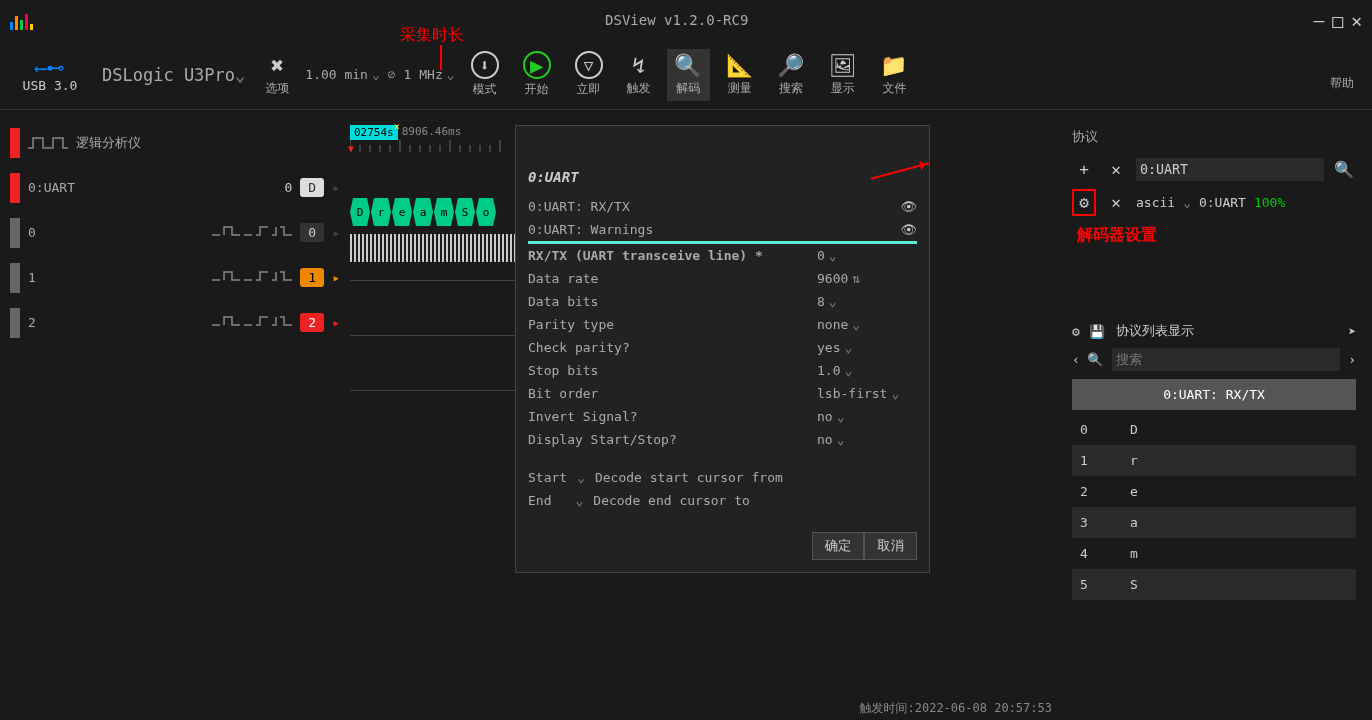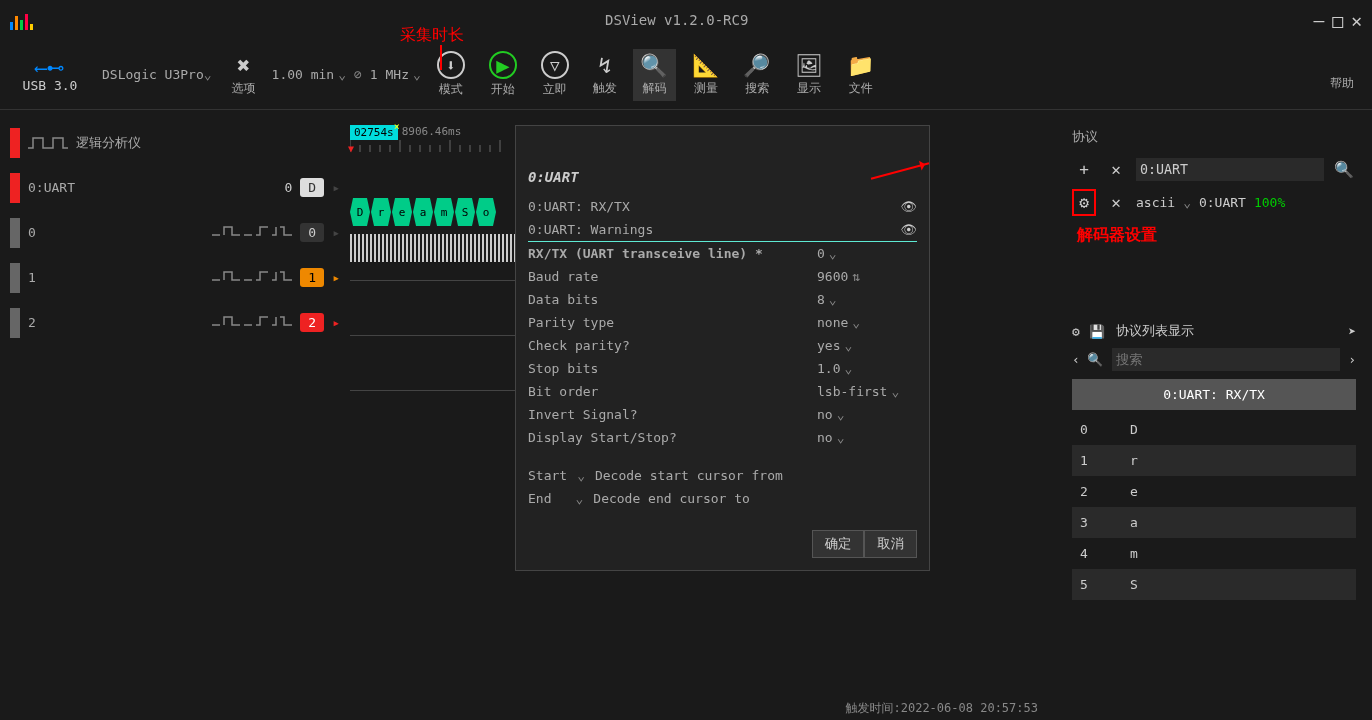--- a/index.html
+++ b/index.html
@@ -14,7 +14,7 @@
 
 .toolbar { height: 70px; display: flex; align-items: center; padding: 0 10px; gap: 8px; background: #1a1a1a; border-bottom: 1px solid #333; }
 .toolbar .usb-section { display: flex; flex-direction: column; align-items: center; width: 80px; }
-.toolbar .device-select { color: #aaa; font-size: 13px; padding: 2px 4px; display: flex; align-items: center; }
+.toolbar .device-select { color: #aaa; font-size: 17px; padding: 2px 4px; display: flex; align-items: center; }
 .toolbar .tool-btn { display: flex; flex-direction: column; align-items: center; gap: 2px; padding: 4px 8px; cursor: pointer; }
 .toolbar .tool-btn .icon { font-size: 22px; color: #ccc; }
 .toolbar .tool-btn .label { font-size: 12px; color: #aaa; }

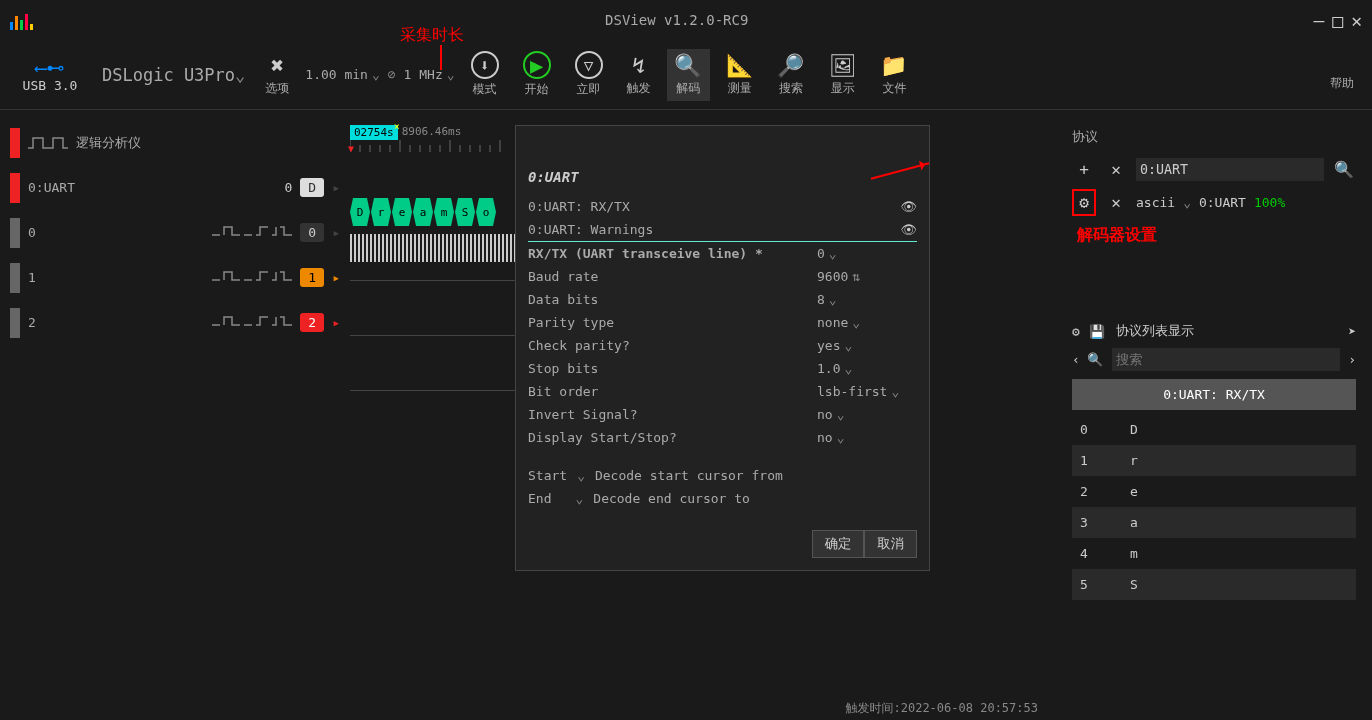--- a/index.html
+++ b/index.html
@@ -280,7 +280,7 @@
       <span>0:UART: Warnings</span>
       <span class="eye">👁</span>
     </div>
-  <div class="row" style="border-top:1px solid #5eead4;">
+  <div class="row" style="border-top:3px solid #5eead4;">
       <span style="font-weight:bold">RX/TX (UART transceive line) *</span>
       <span class="value">
         <span>0</span>

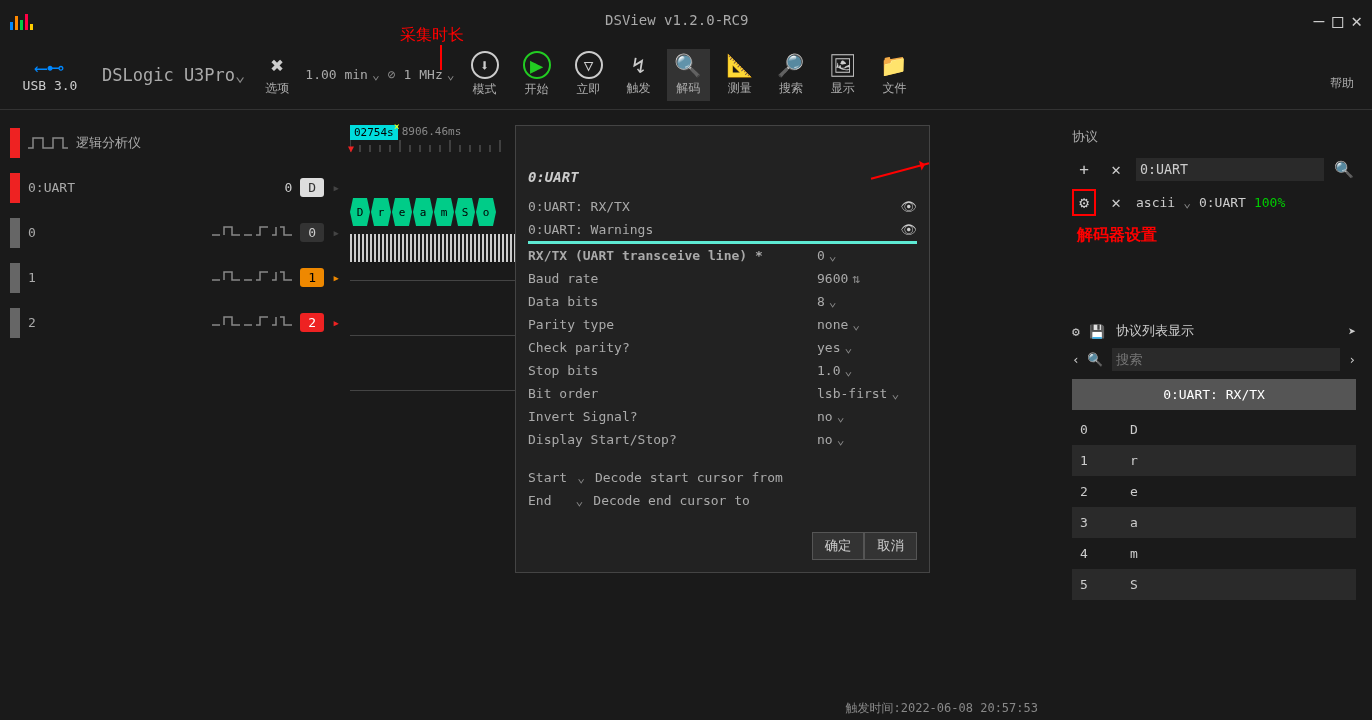--- a/index.html
+++ b/index.html
@@ -288,7 +288,7 @@
       </span>
     </div>
   <div class="row">
-      <span>Baud rate</span>
+      <span>Data rate</span>
       <span class="value">
         <span>9600</span>
         <span class="chev">⇅</span>

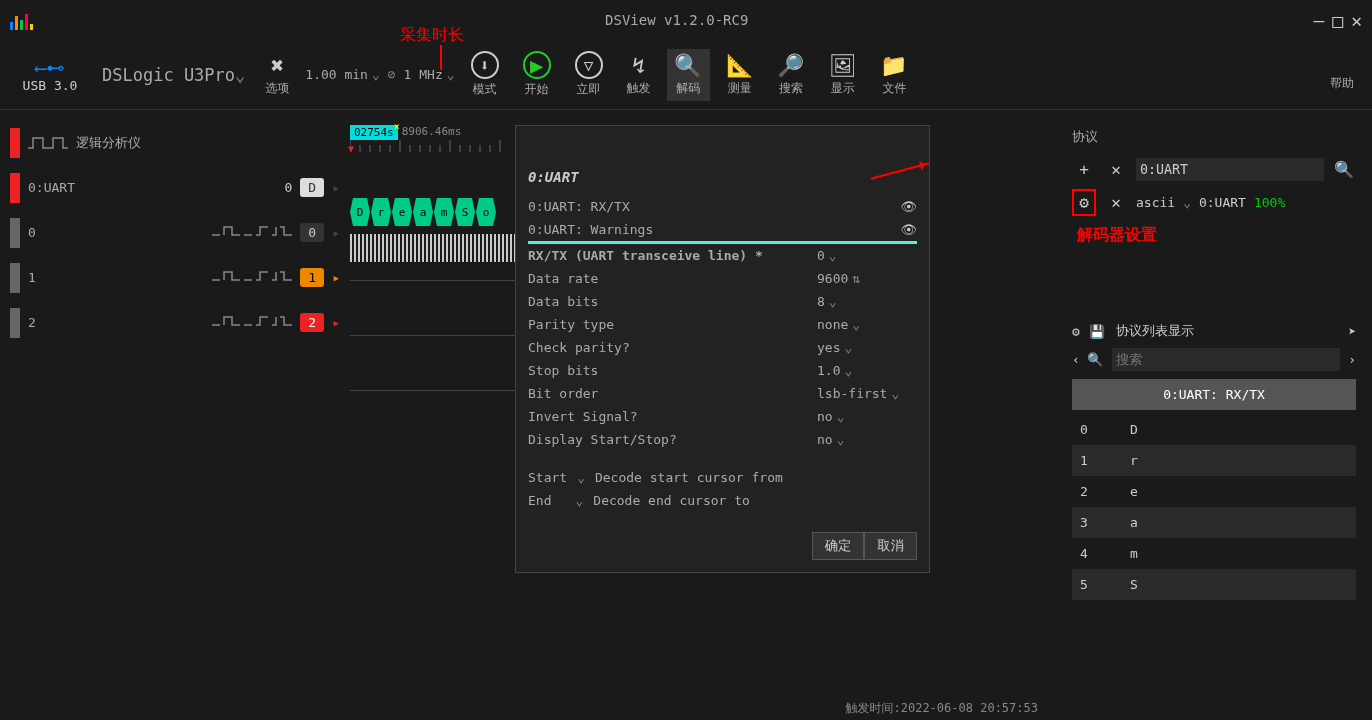--- a/index.html
+++ b/index.html
@@ -72,7 +72,7 @@
 .results-panel .result-item.alt { background: #2a2a2a; }
 .results-panel .result-item .idx { width: 30px; }
 
-.statusbar { position: absolute; bottom: 0; left: 0; right: 14px; height: 20px; color: #888; font-size: 12px; text-align: right; padding: 0 320px 0 10px; }
+.statusbar { position: absolute; bottom: 0; left: 0; right: 0; height: 20px; color: #888; font-size: 12px; text-align: right; padding: 0 320px 0 10px; }
 
 .red-arrow { position: absolute; width: 60px; height: 2px; background: #f00; z-index: 90; }
 .red-arrow::after { content: ''; position: absolute; right: -1px; top: -4px; border: 5px solid transparent; border-left-color: #f00; }

